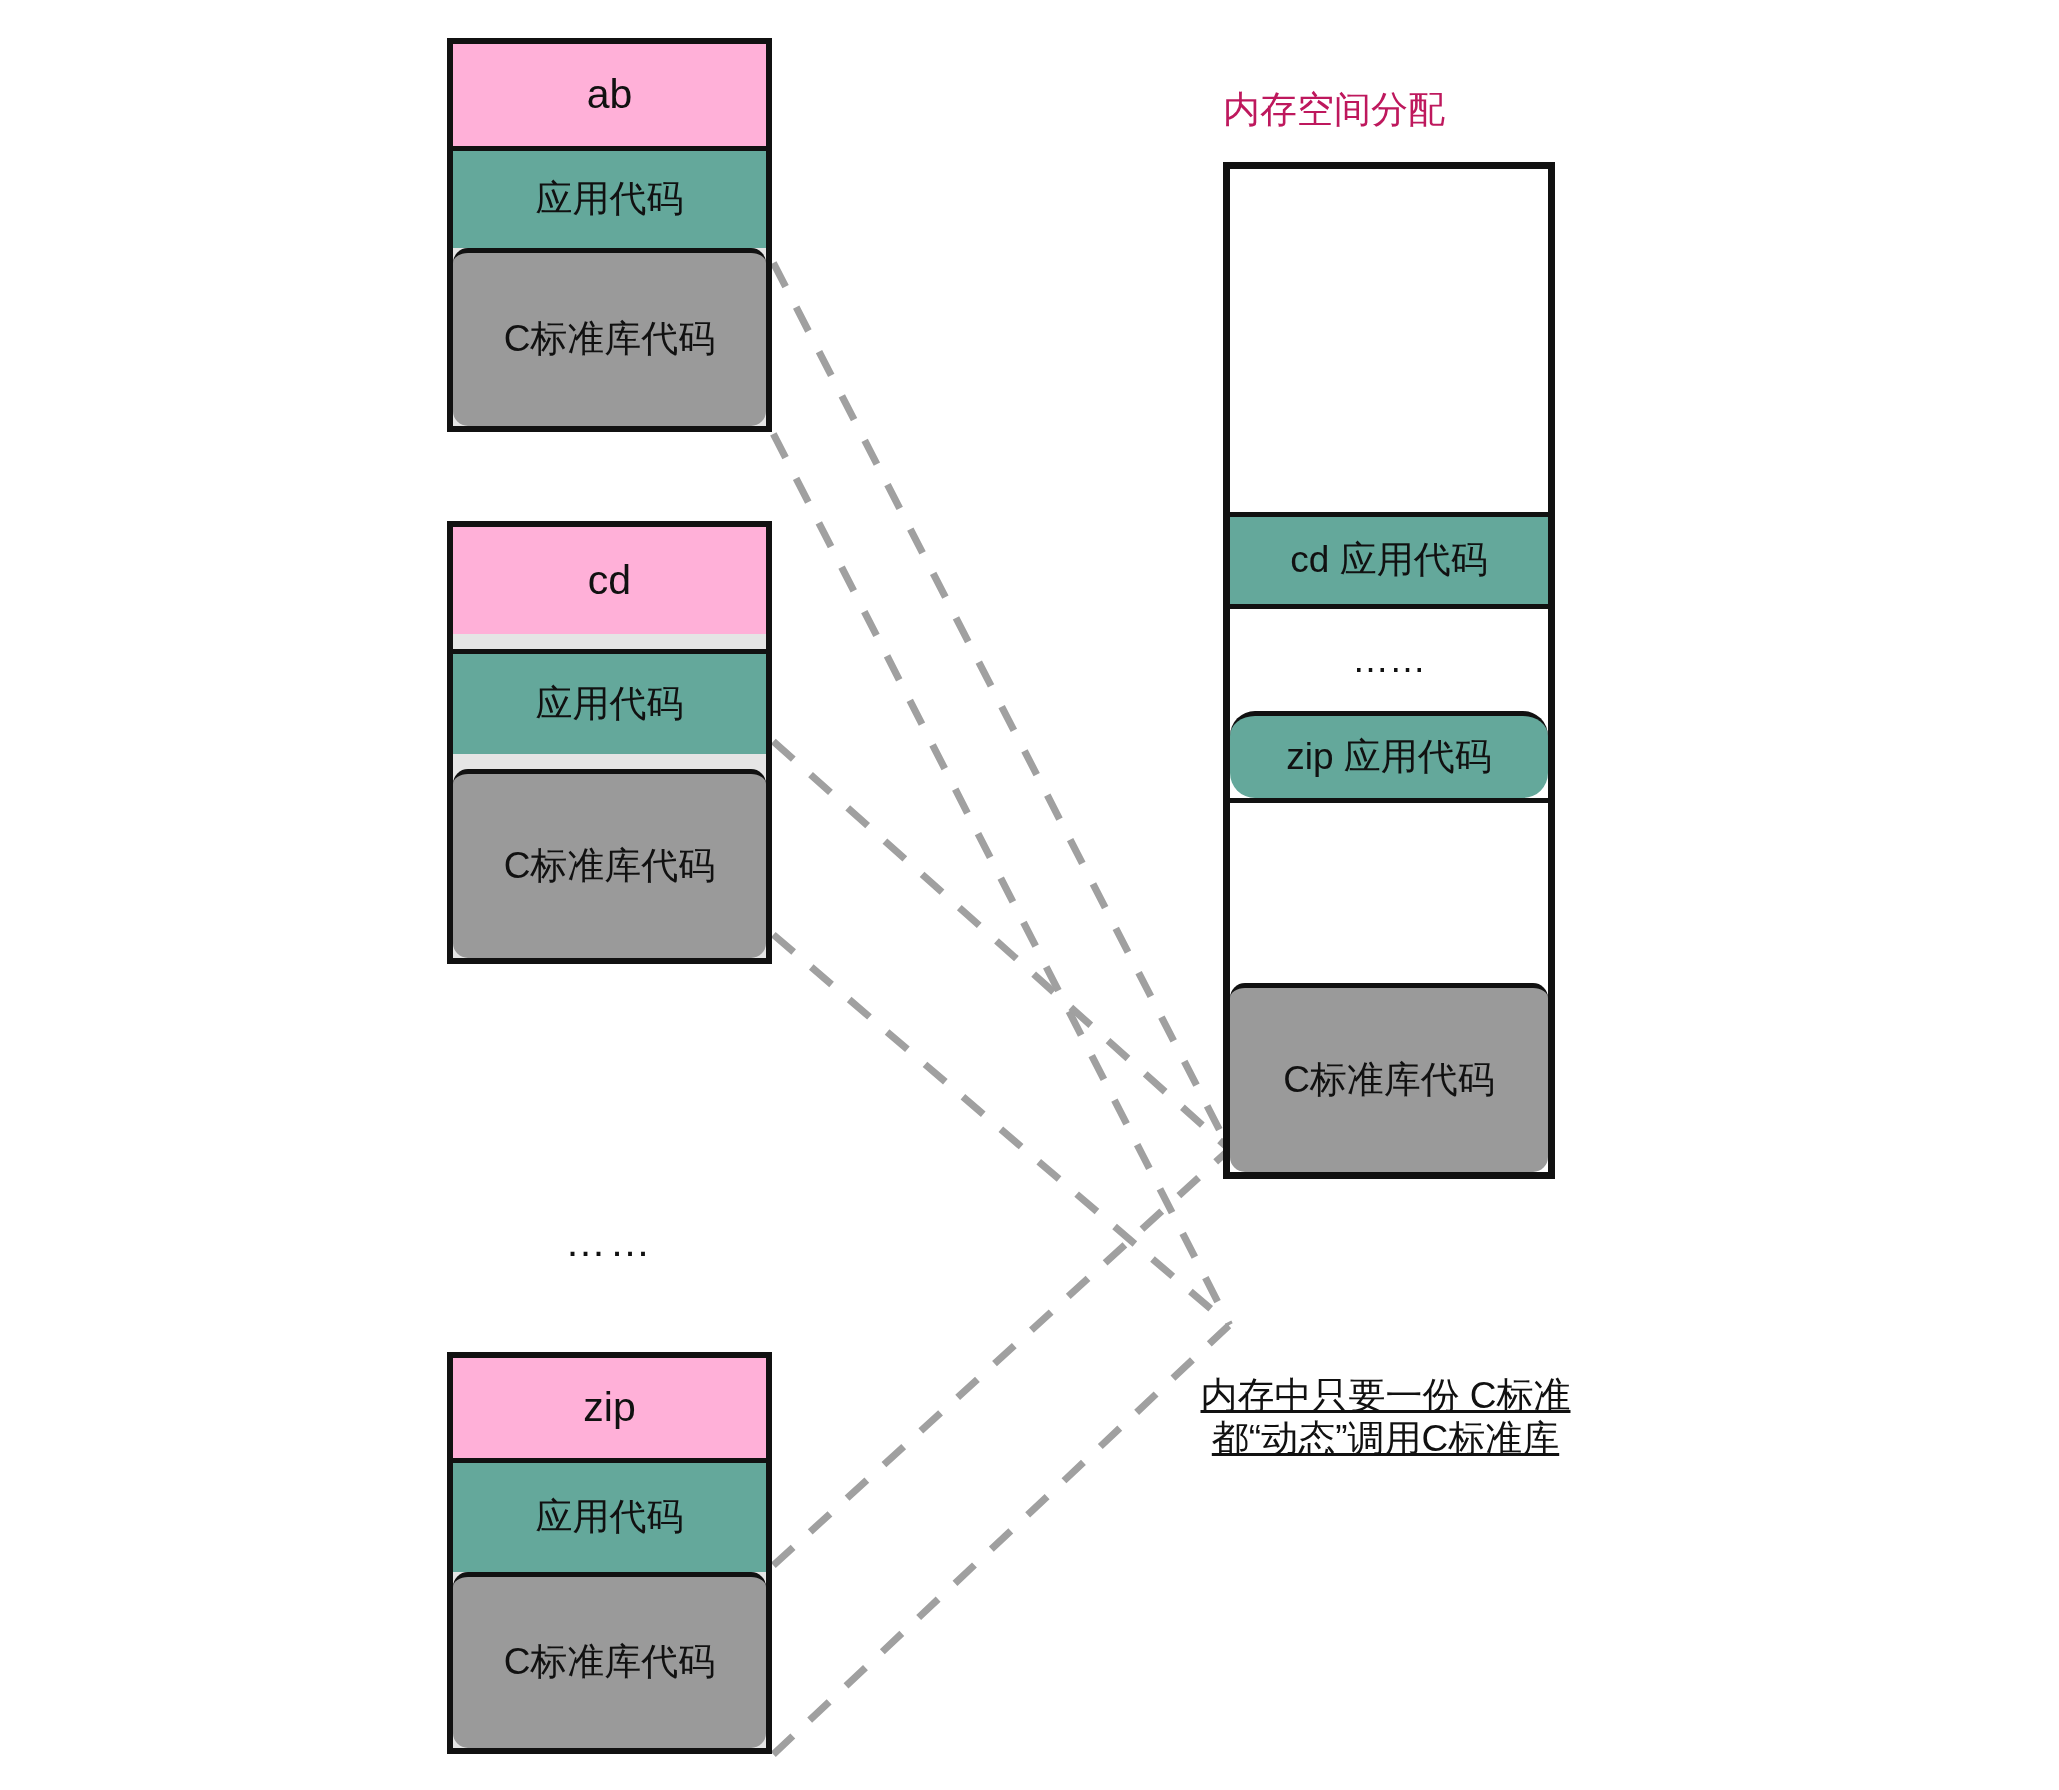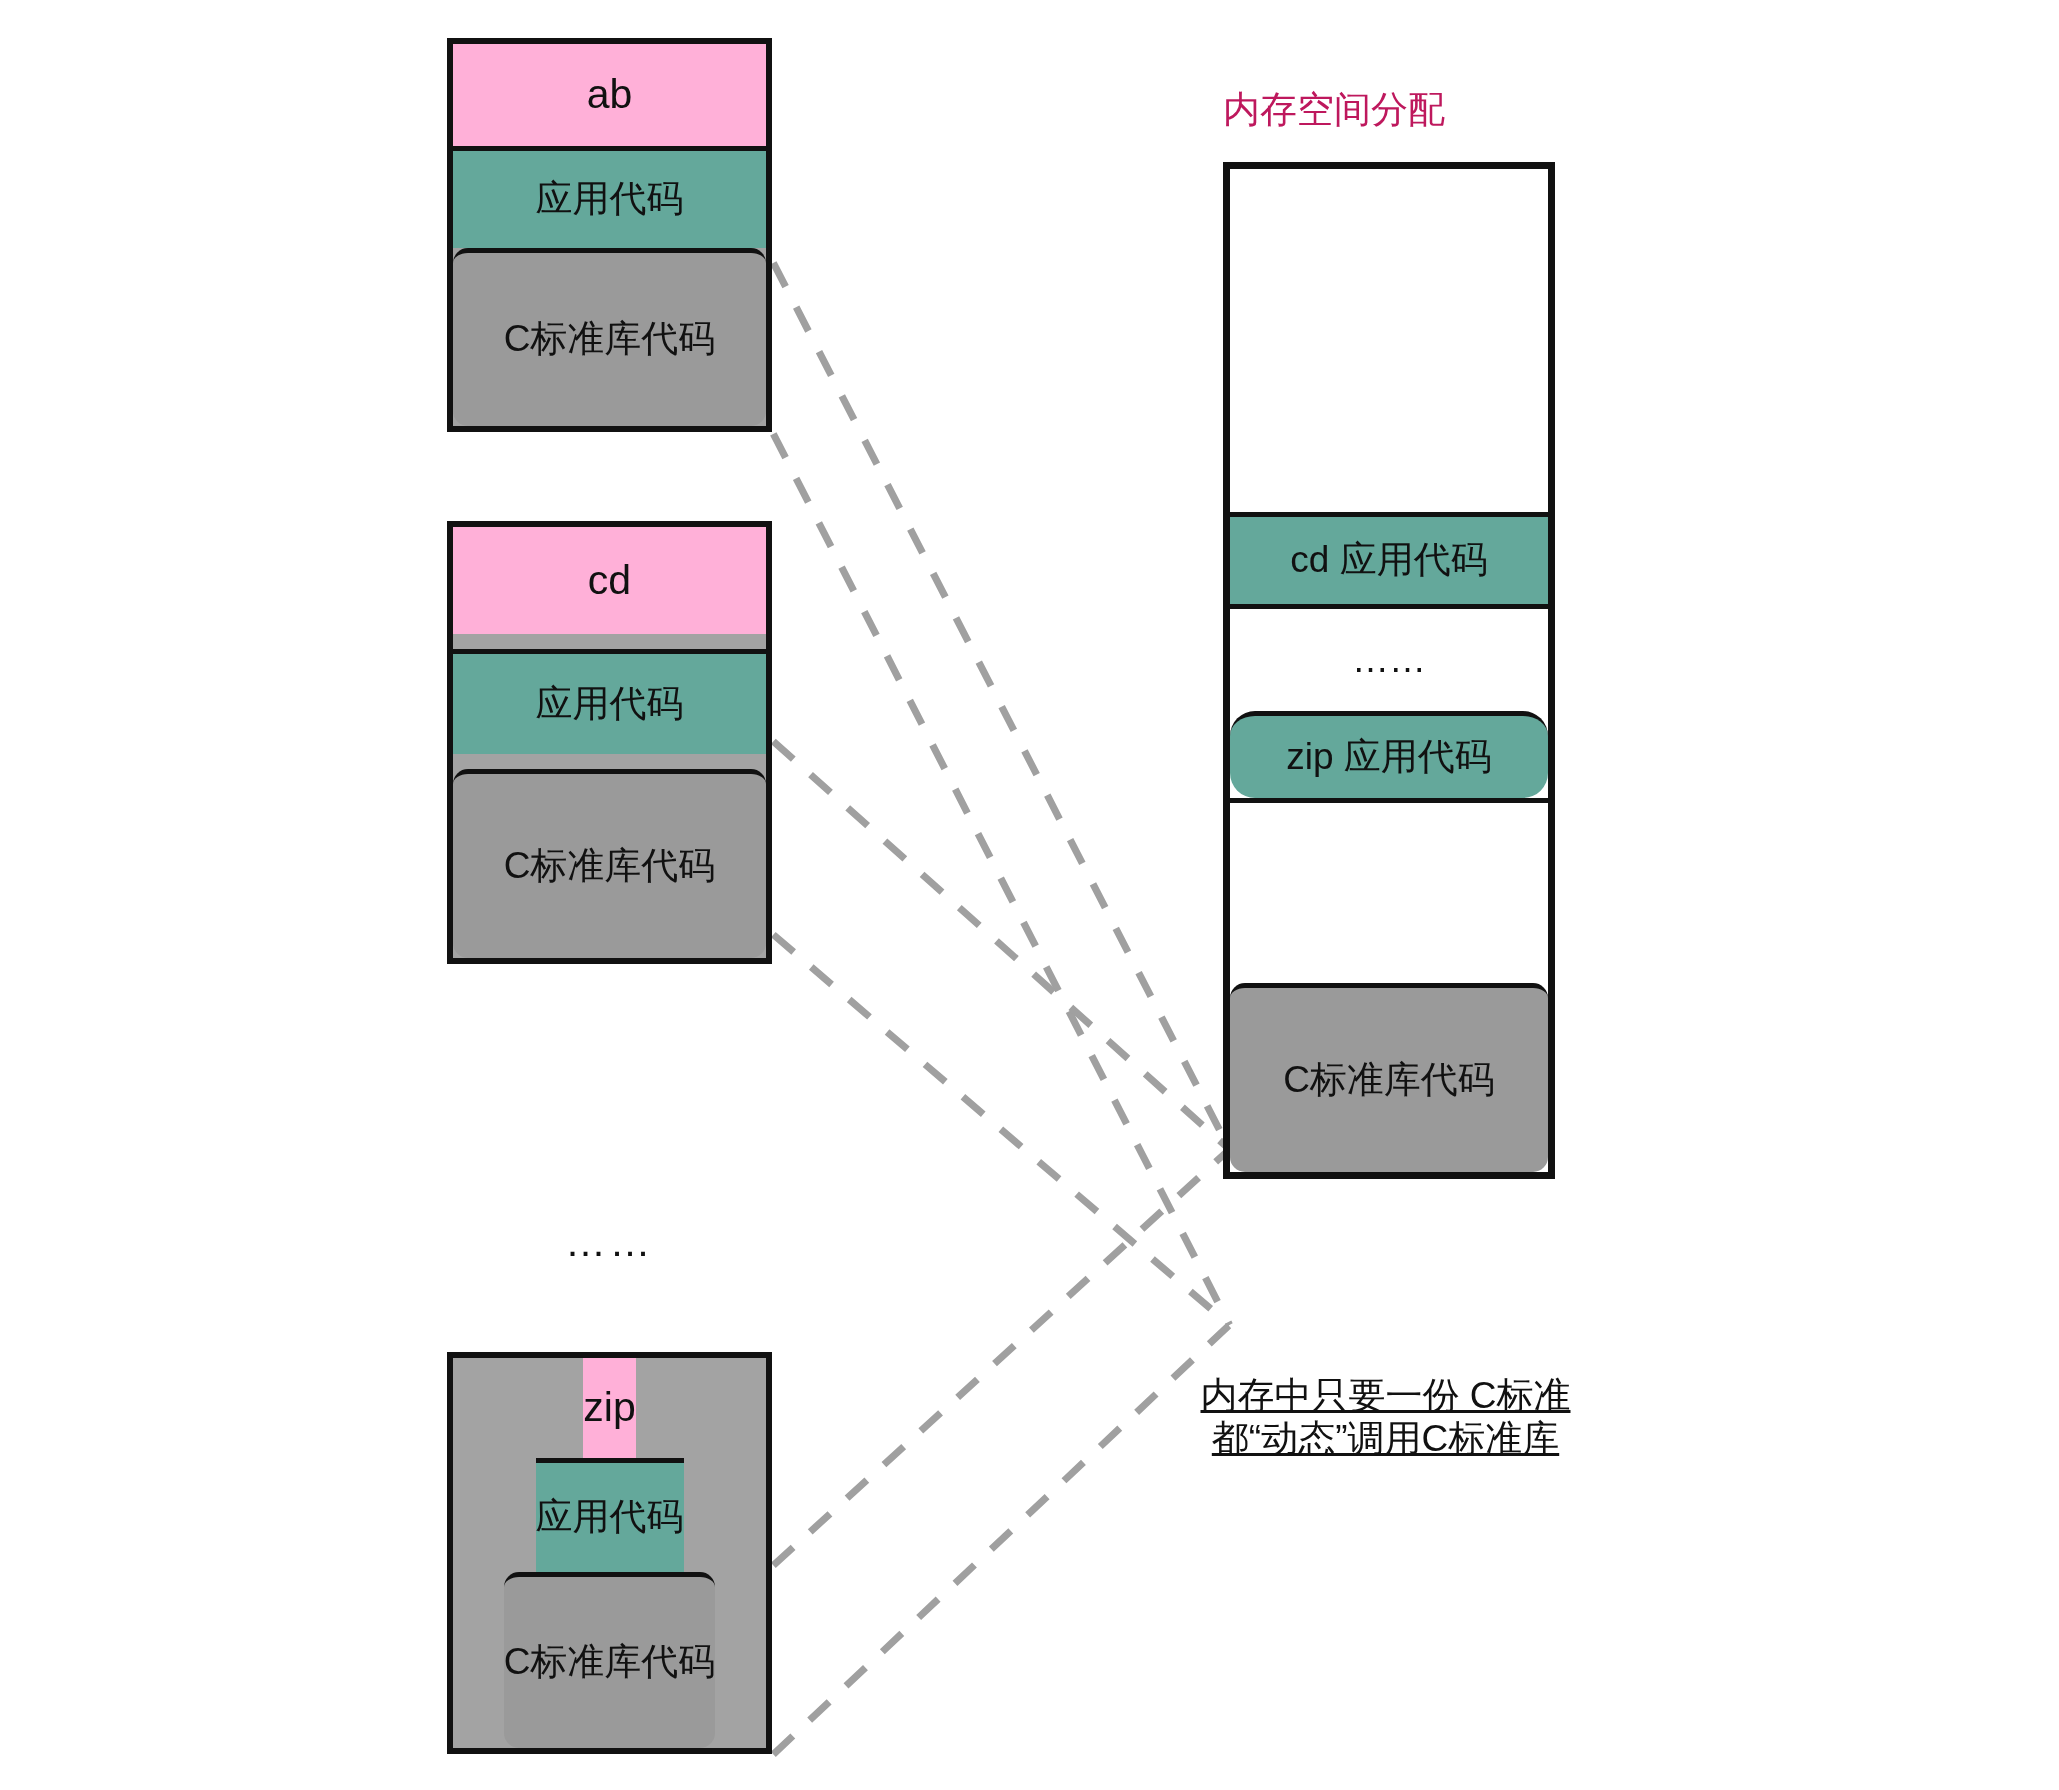--- a/index.html
+++ b/index.html
@@ -23,7 +23,7 @@
     left:447px;width:325px;
     border:6.2px solid var(--border,#111111);
     box-sizing:border-box;
-    background:#a3a3a3;
+    background:#e5e5e5;
     display:flex;flex-direction:column;
   }
   .sec{

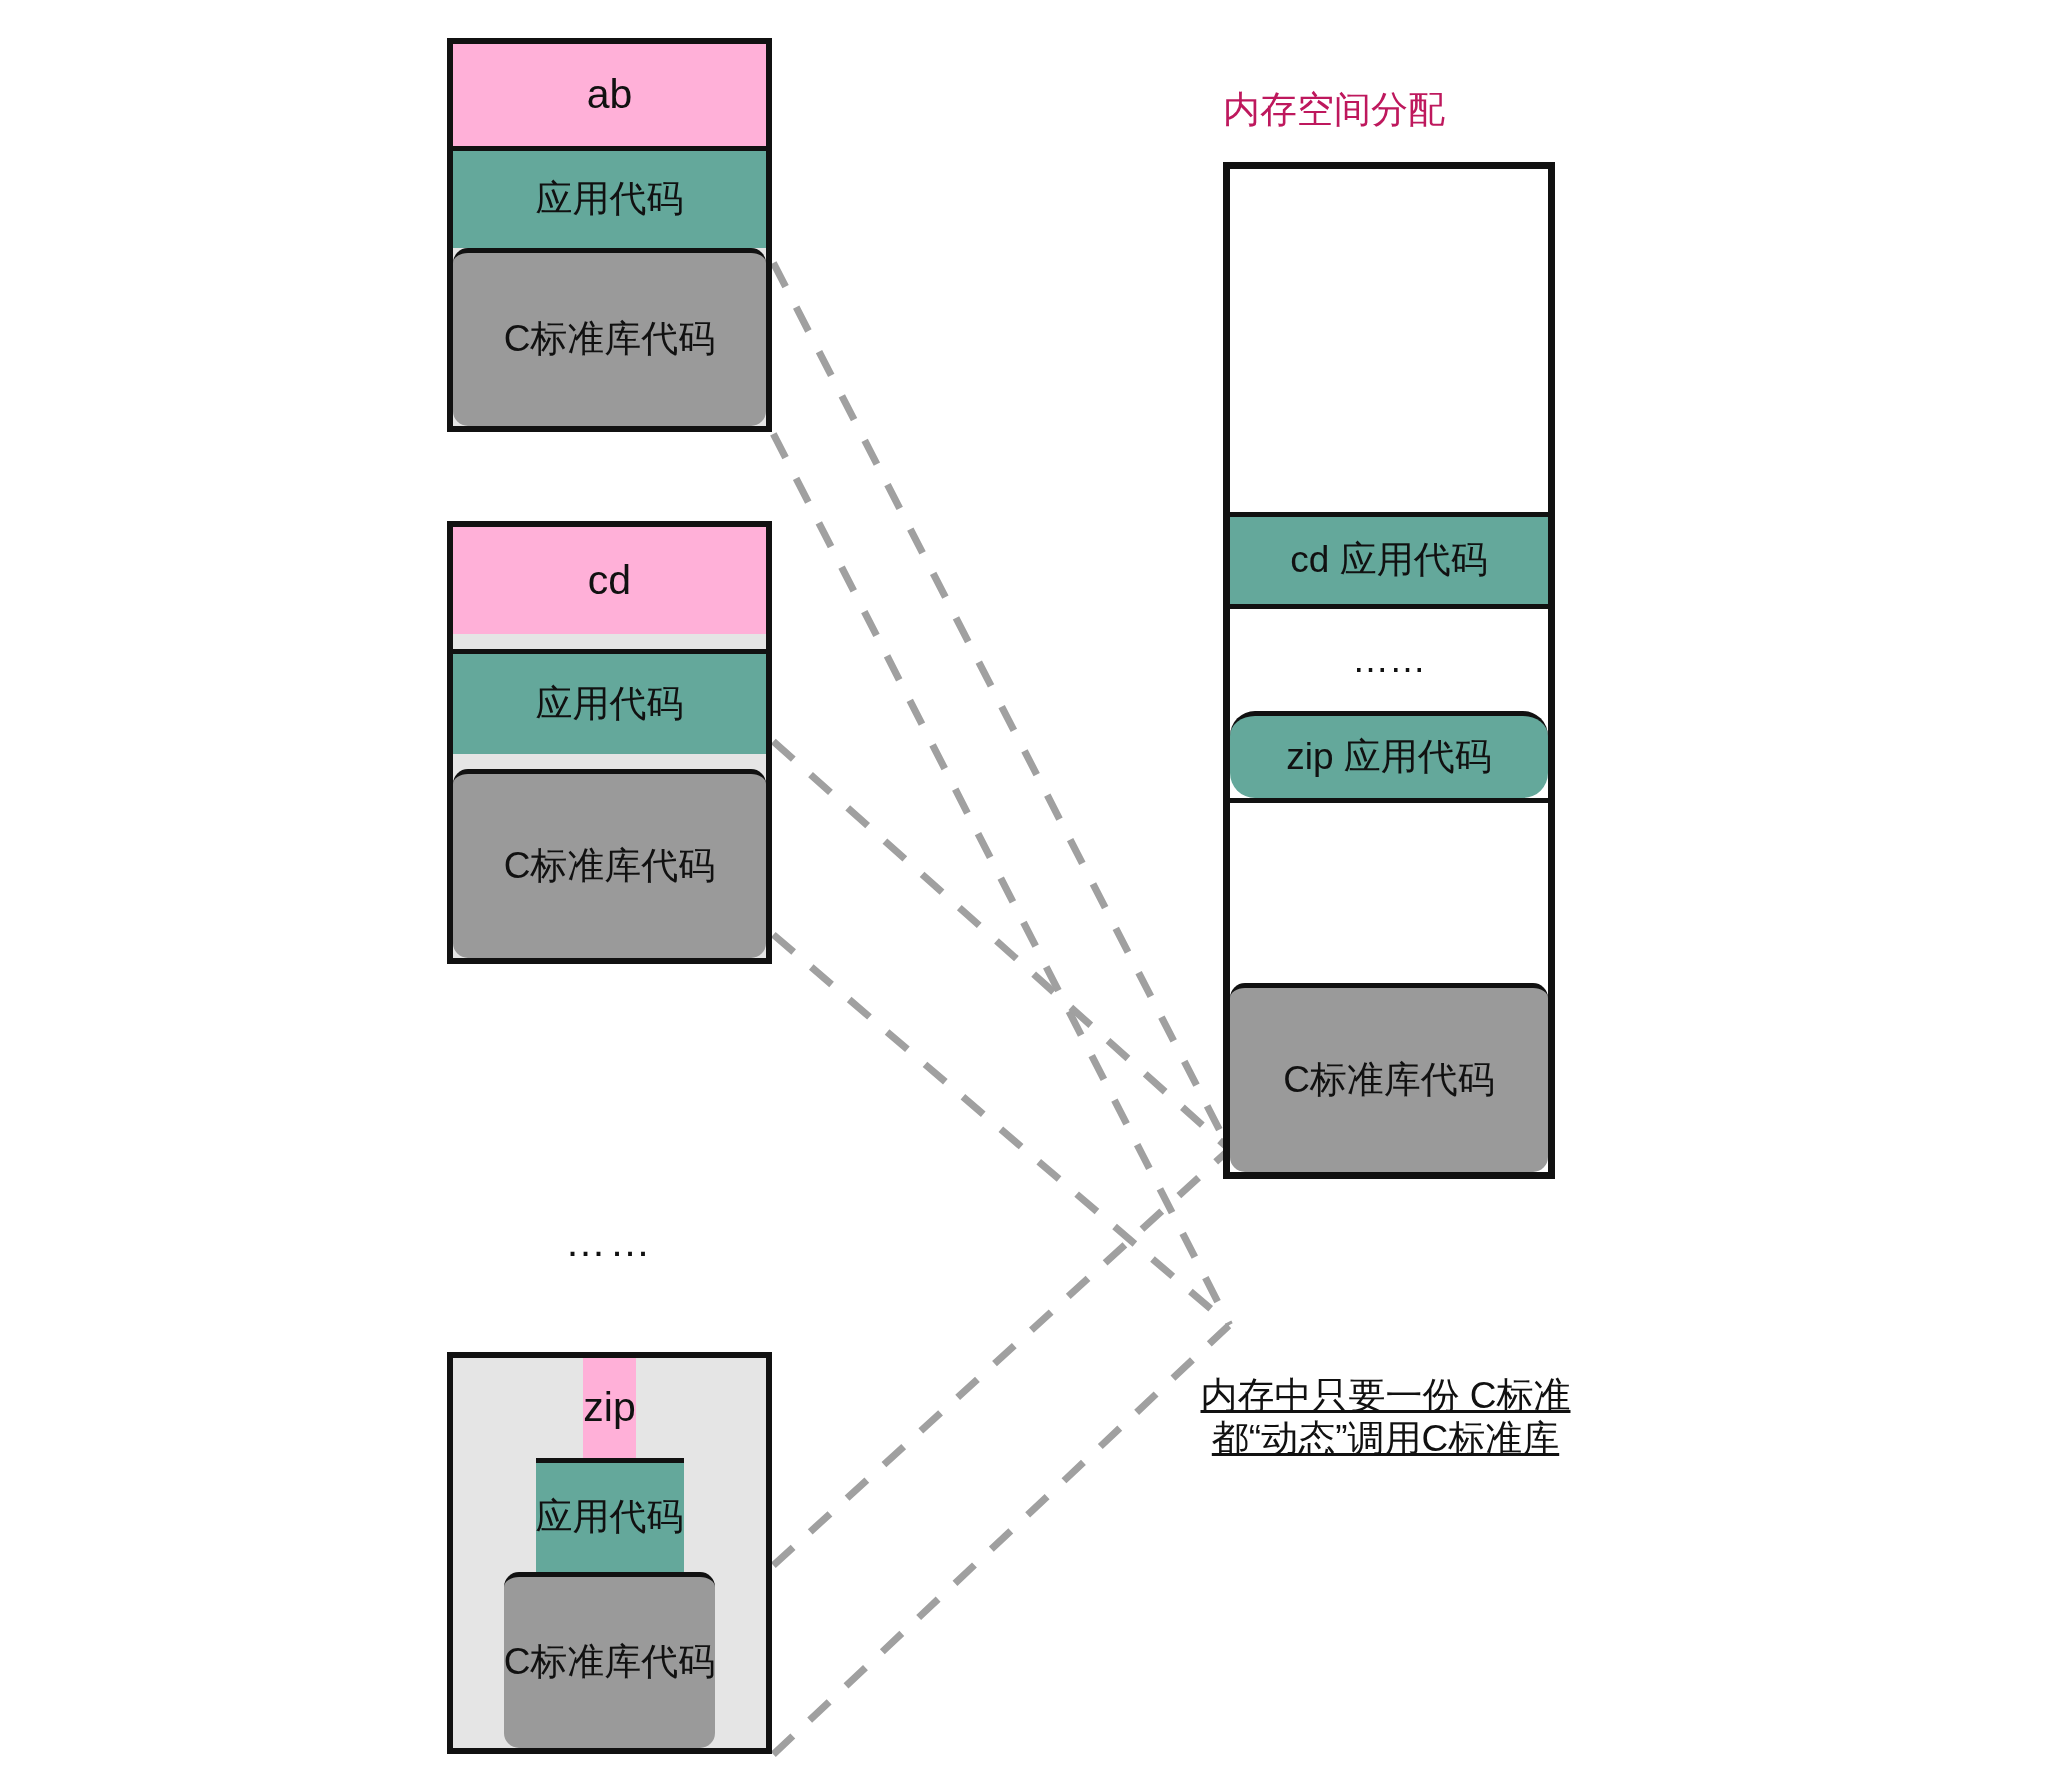--- a/index.html
+++ b/index.html
@@ -113,7 +113,7 @@
 
   <div class="h-ellipsis">……</div>
 
-  <div class="prog" style="top:1352px;align-items:center;">
+  <div class="prog" style="top:1352px;">
     <div class="sec pink" style="height:100px;">
       <span>zip</span>
     </div>

